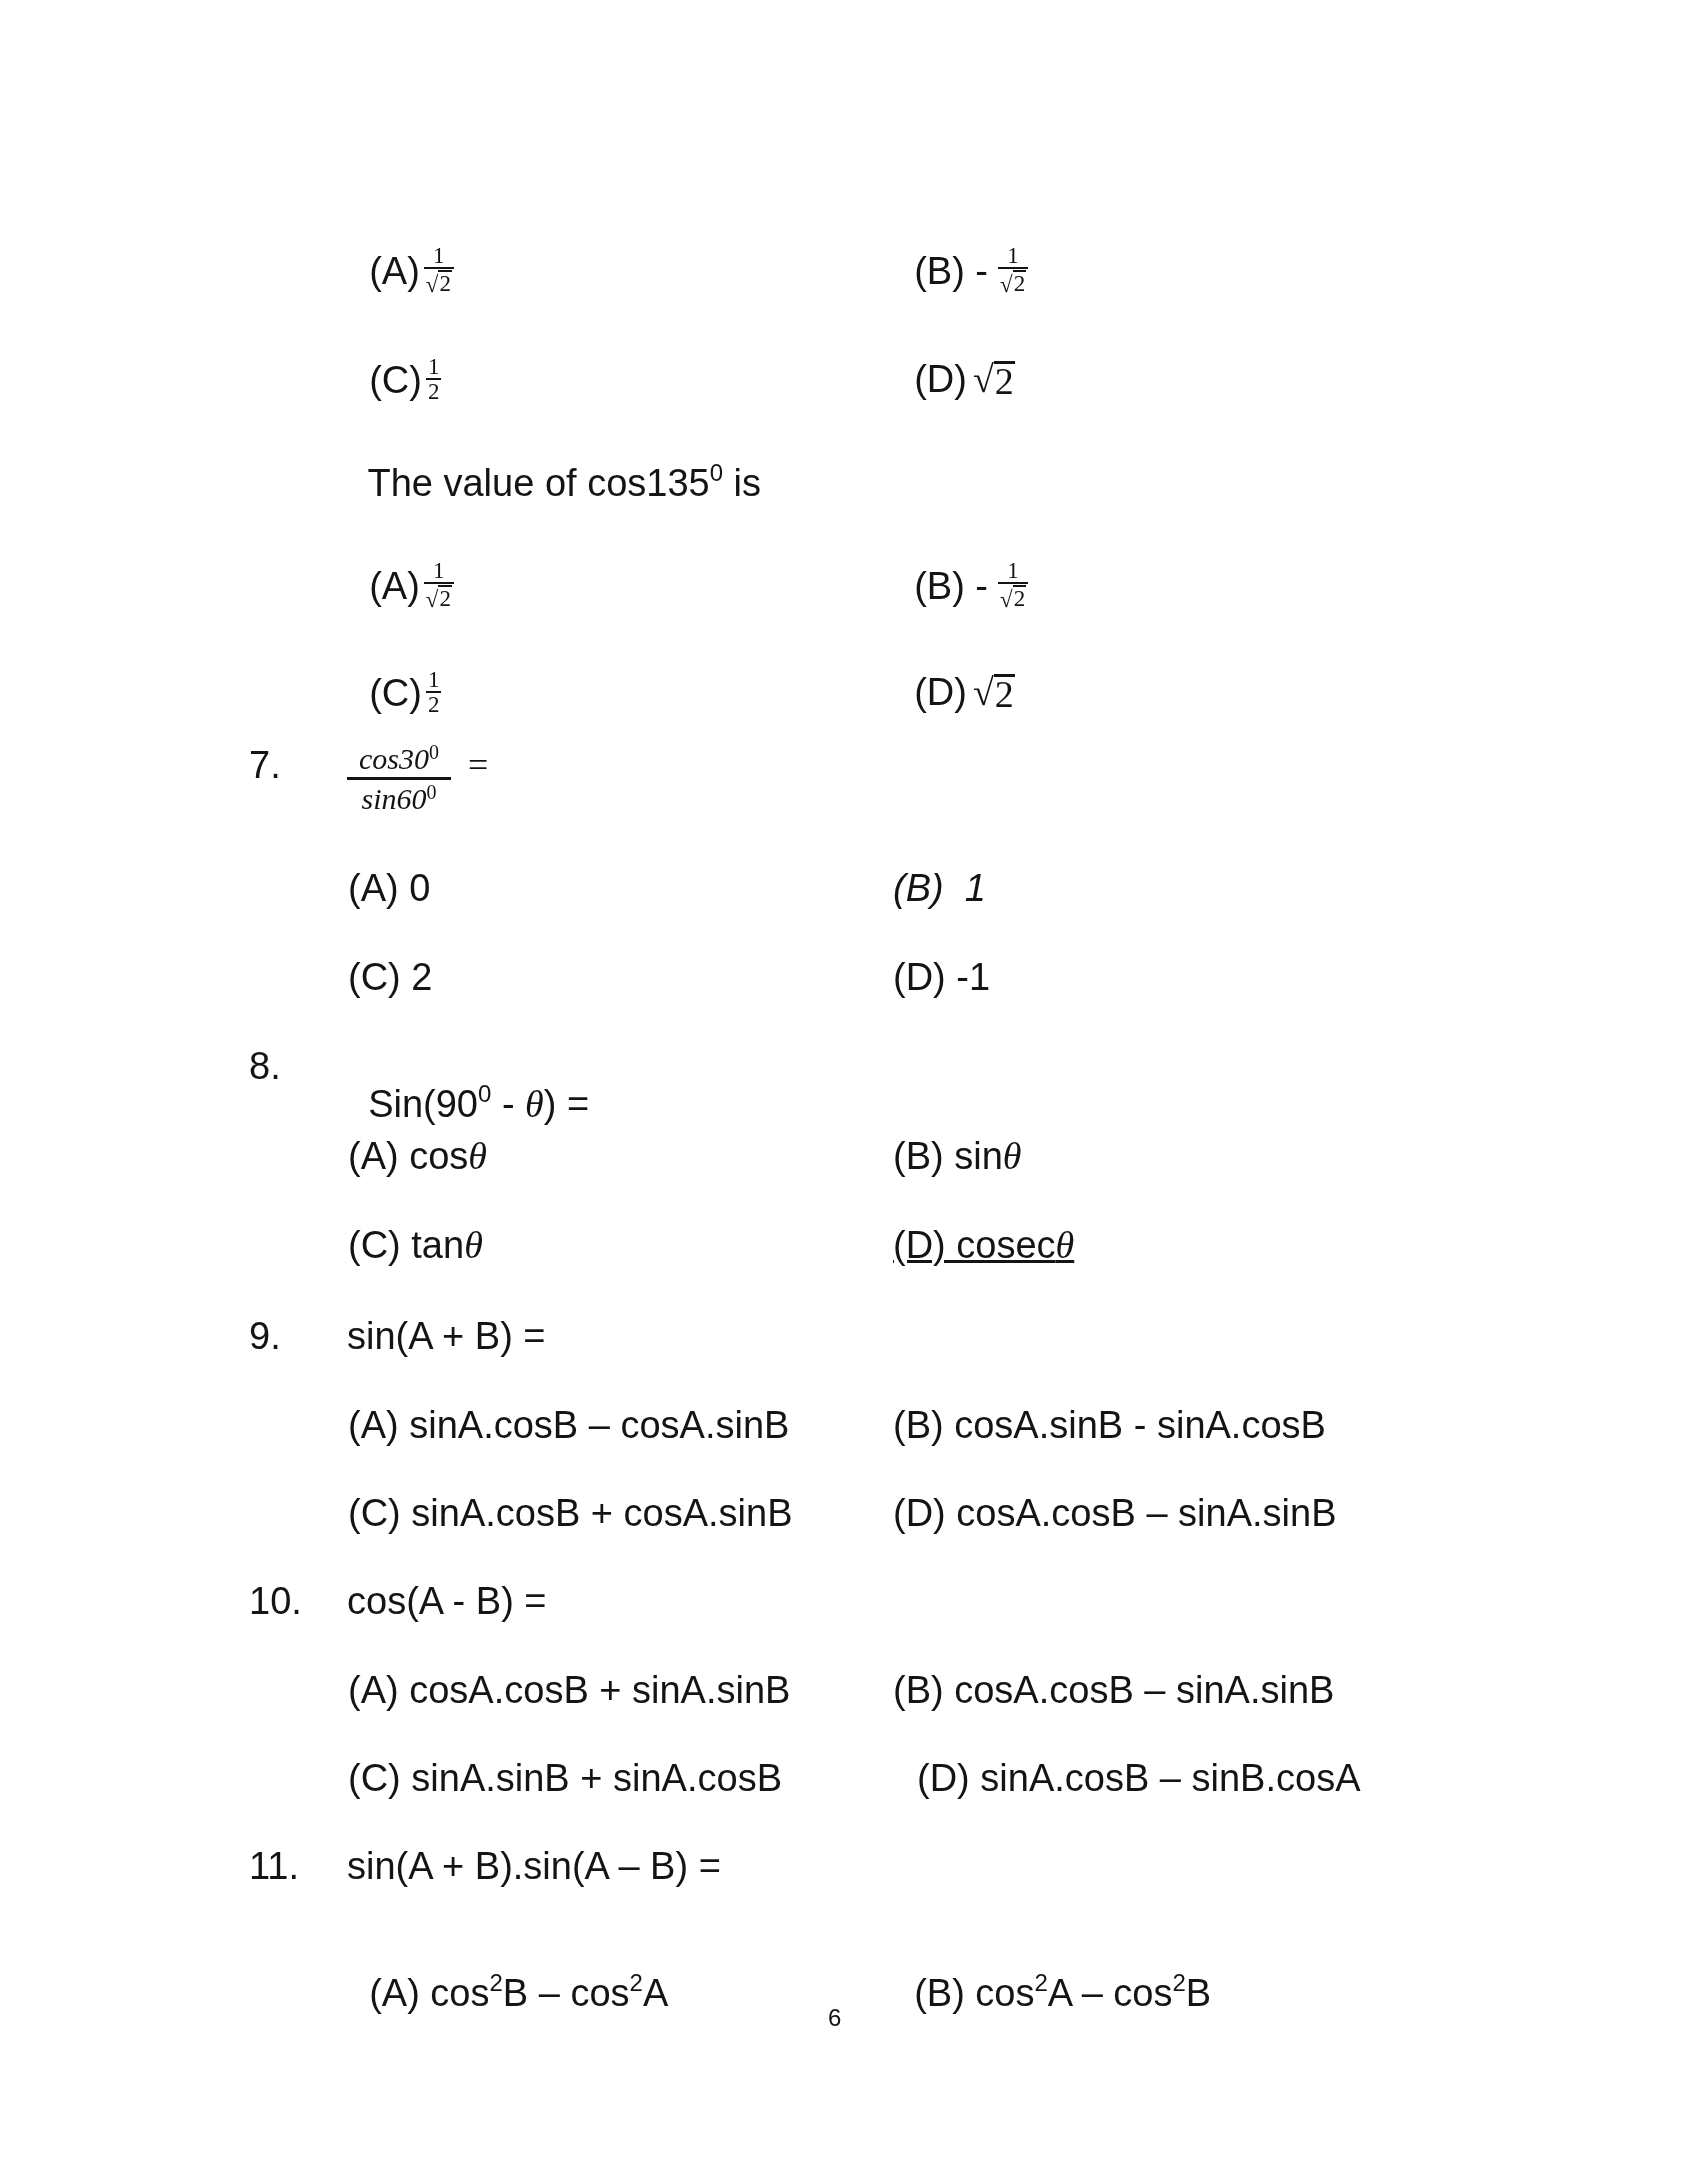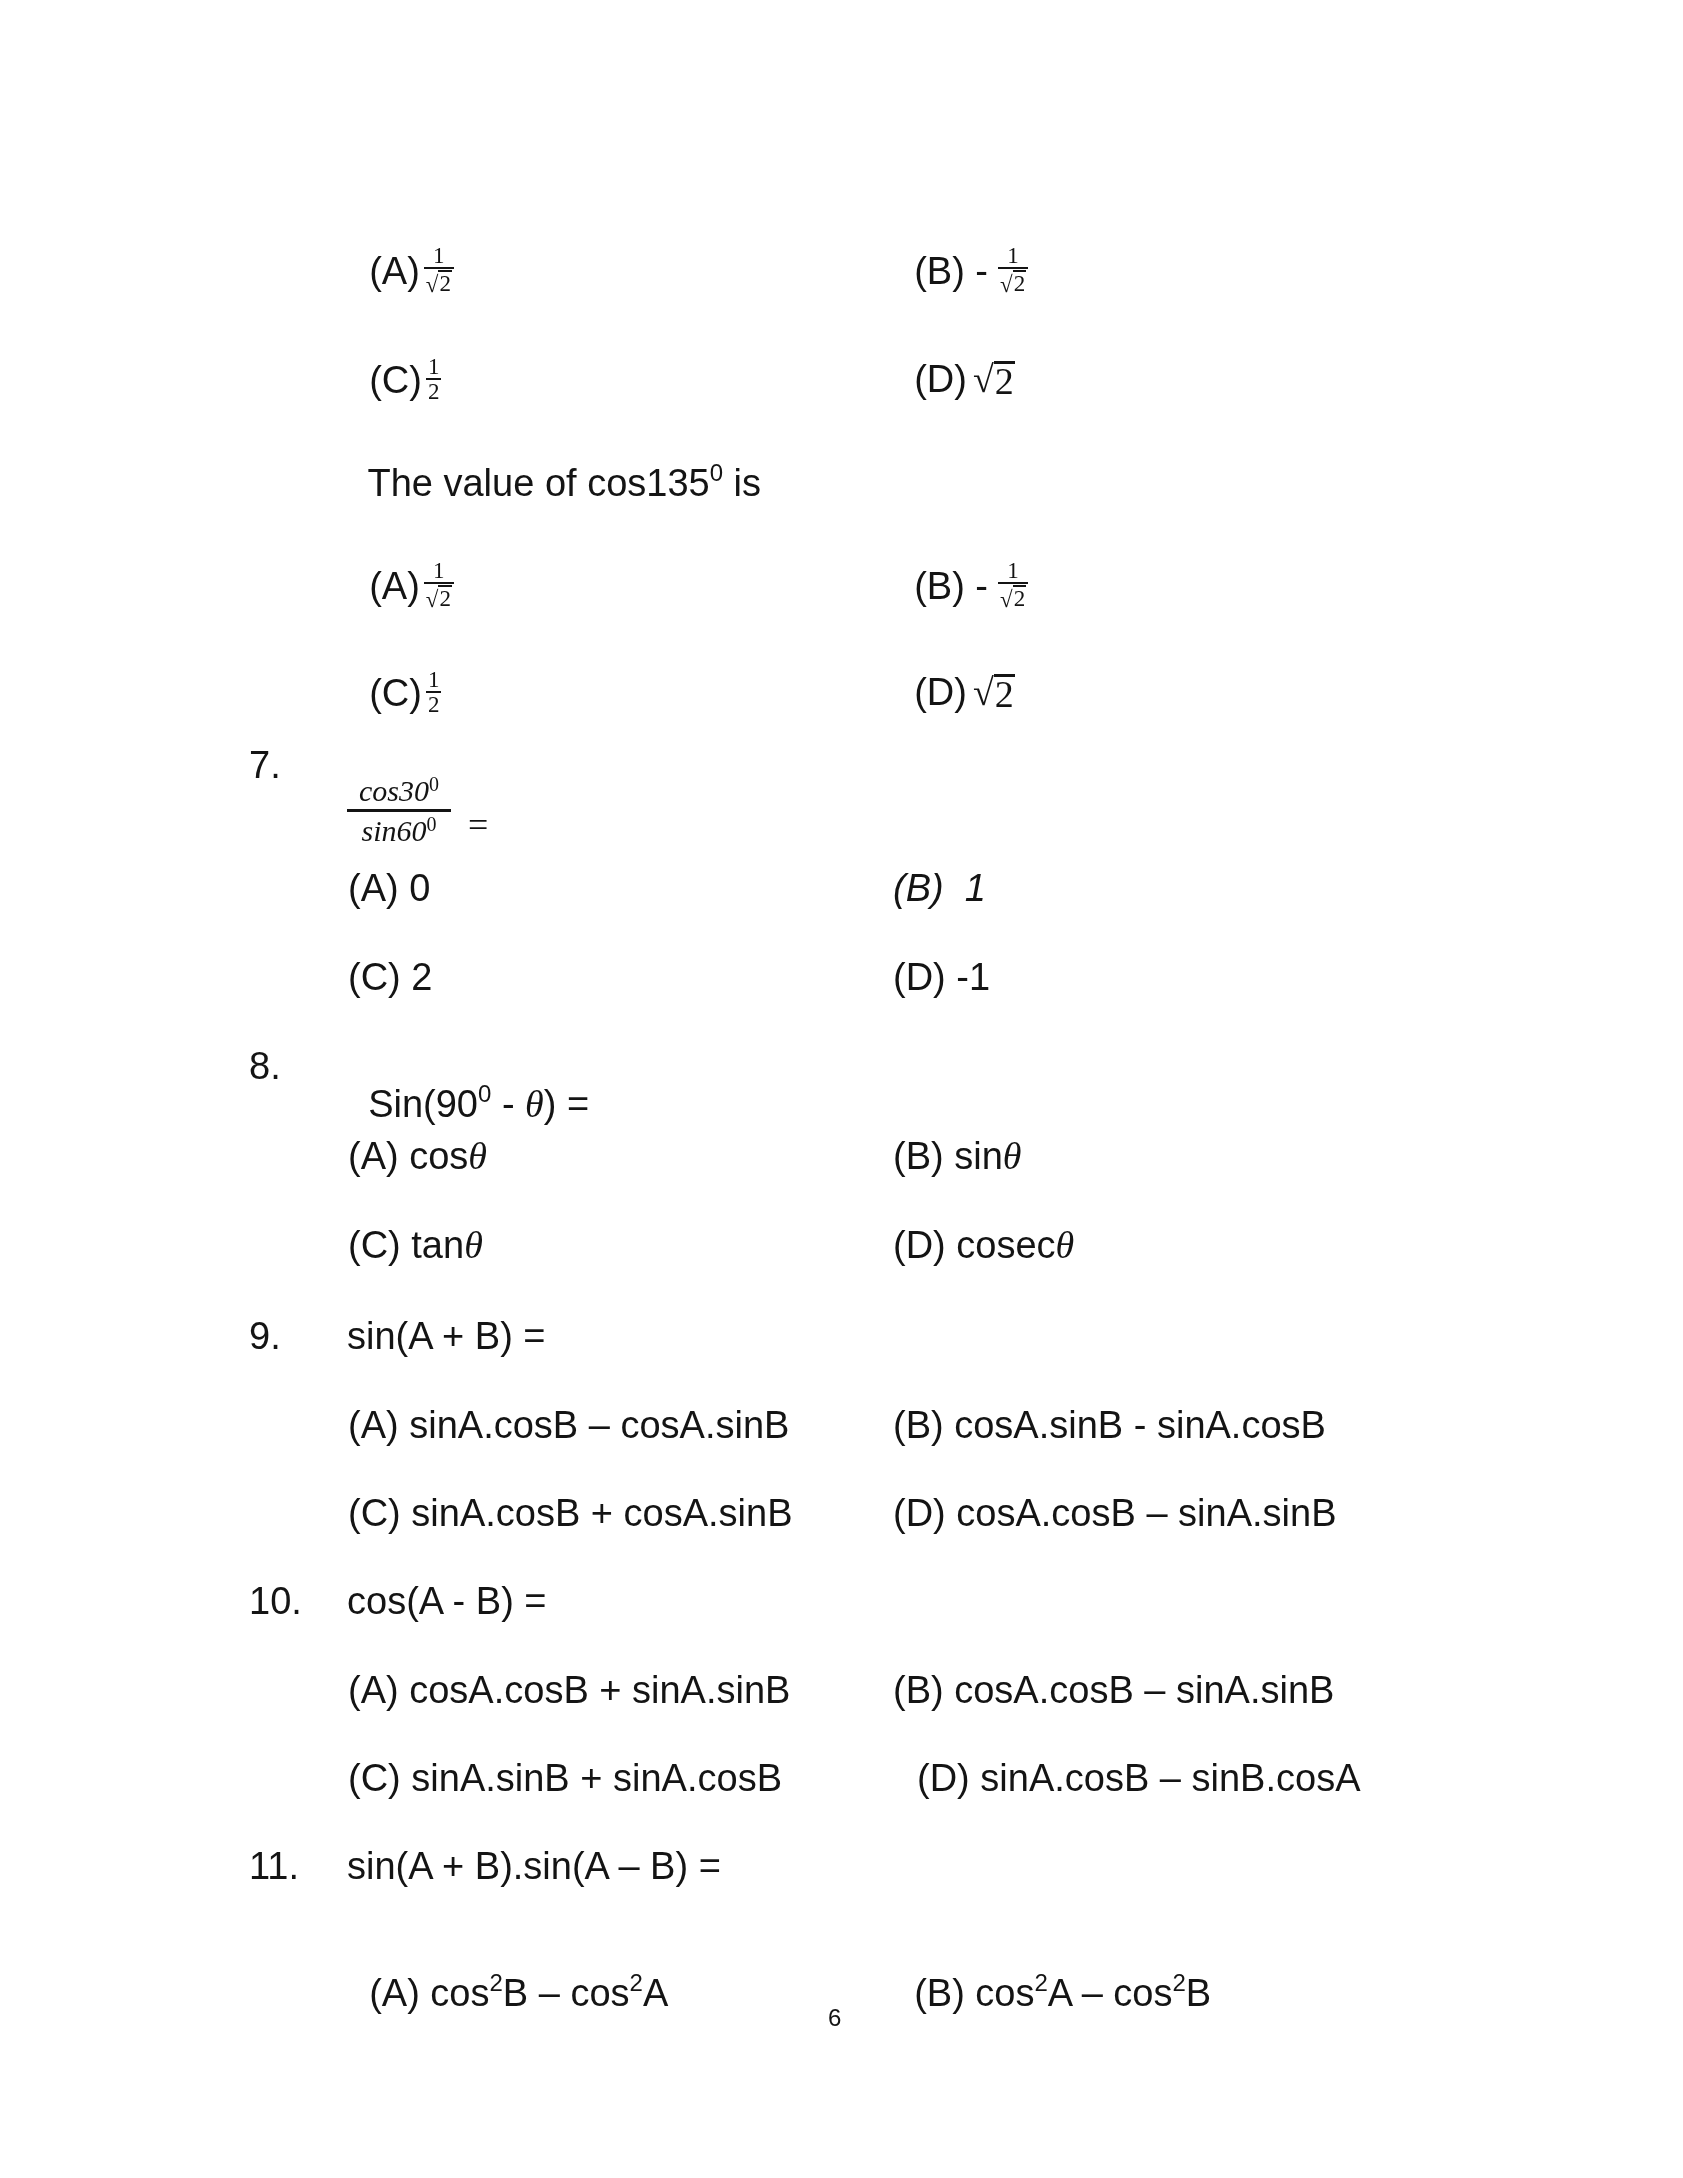--- a/index.html
+++ b/index.html
@@ -24,7 +24,7 @@
   .sqrt .radicand { border-top:2.5px solid #141414; padding:0 1px; line-height:1em; }
   .sqrt-big { font-family:"Liberation Serif", serif; font-size:38px; display:inline-flex; align-items:flex-end; margin-left:6px; }
   .sqrt-big .radicand { border-top:3px solid #141414; line-height:34px; padding:0 1px; }
-  .bigfrac { position:absolute; left:347px; top:776px; display:flex; align-items:flex-end; }
+  .bigfrac { position:absolute; left:347px; top:744px; display:flex; align-items:flex-start; }
   .bigfrac .stack { display:inline-flex; flex-direction:column; align-items:center;
                     font-family:"Liberation Serif", serif; font-style:italic; font-size:30px; line-height:30px; }
   .bigfrac .bar { align-self:stretch; border-top:3px solid #141414; margin:3px 0 4px 0; width:104px; }

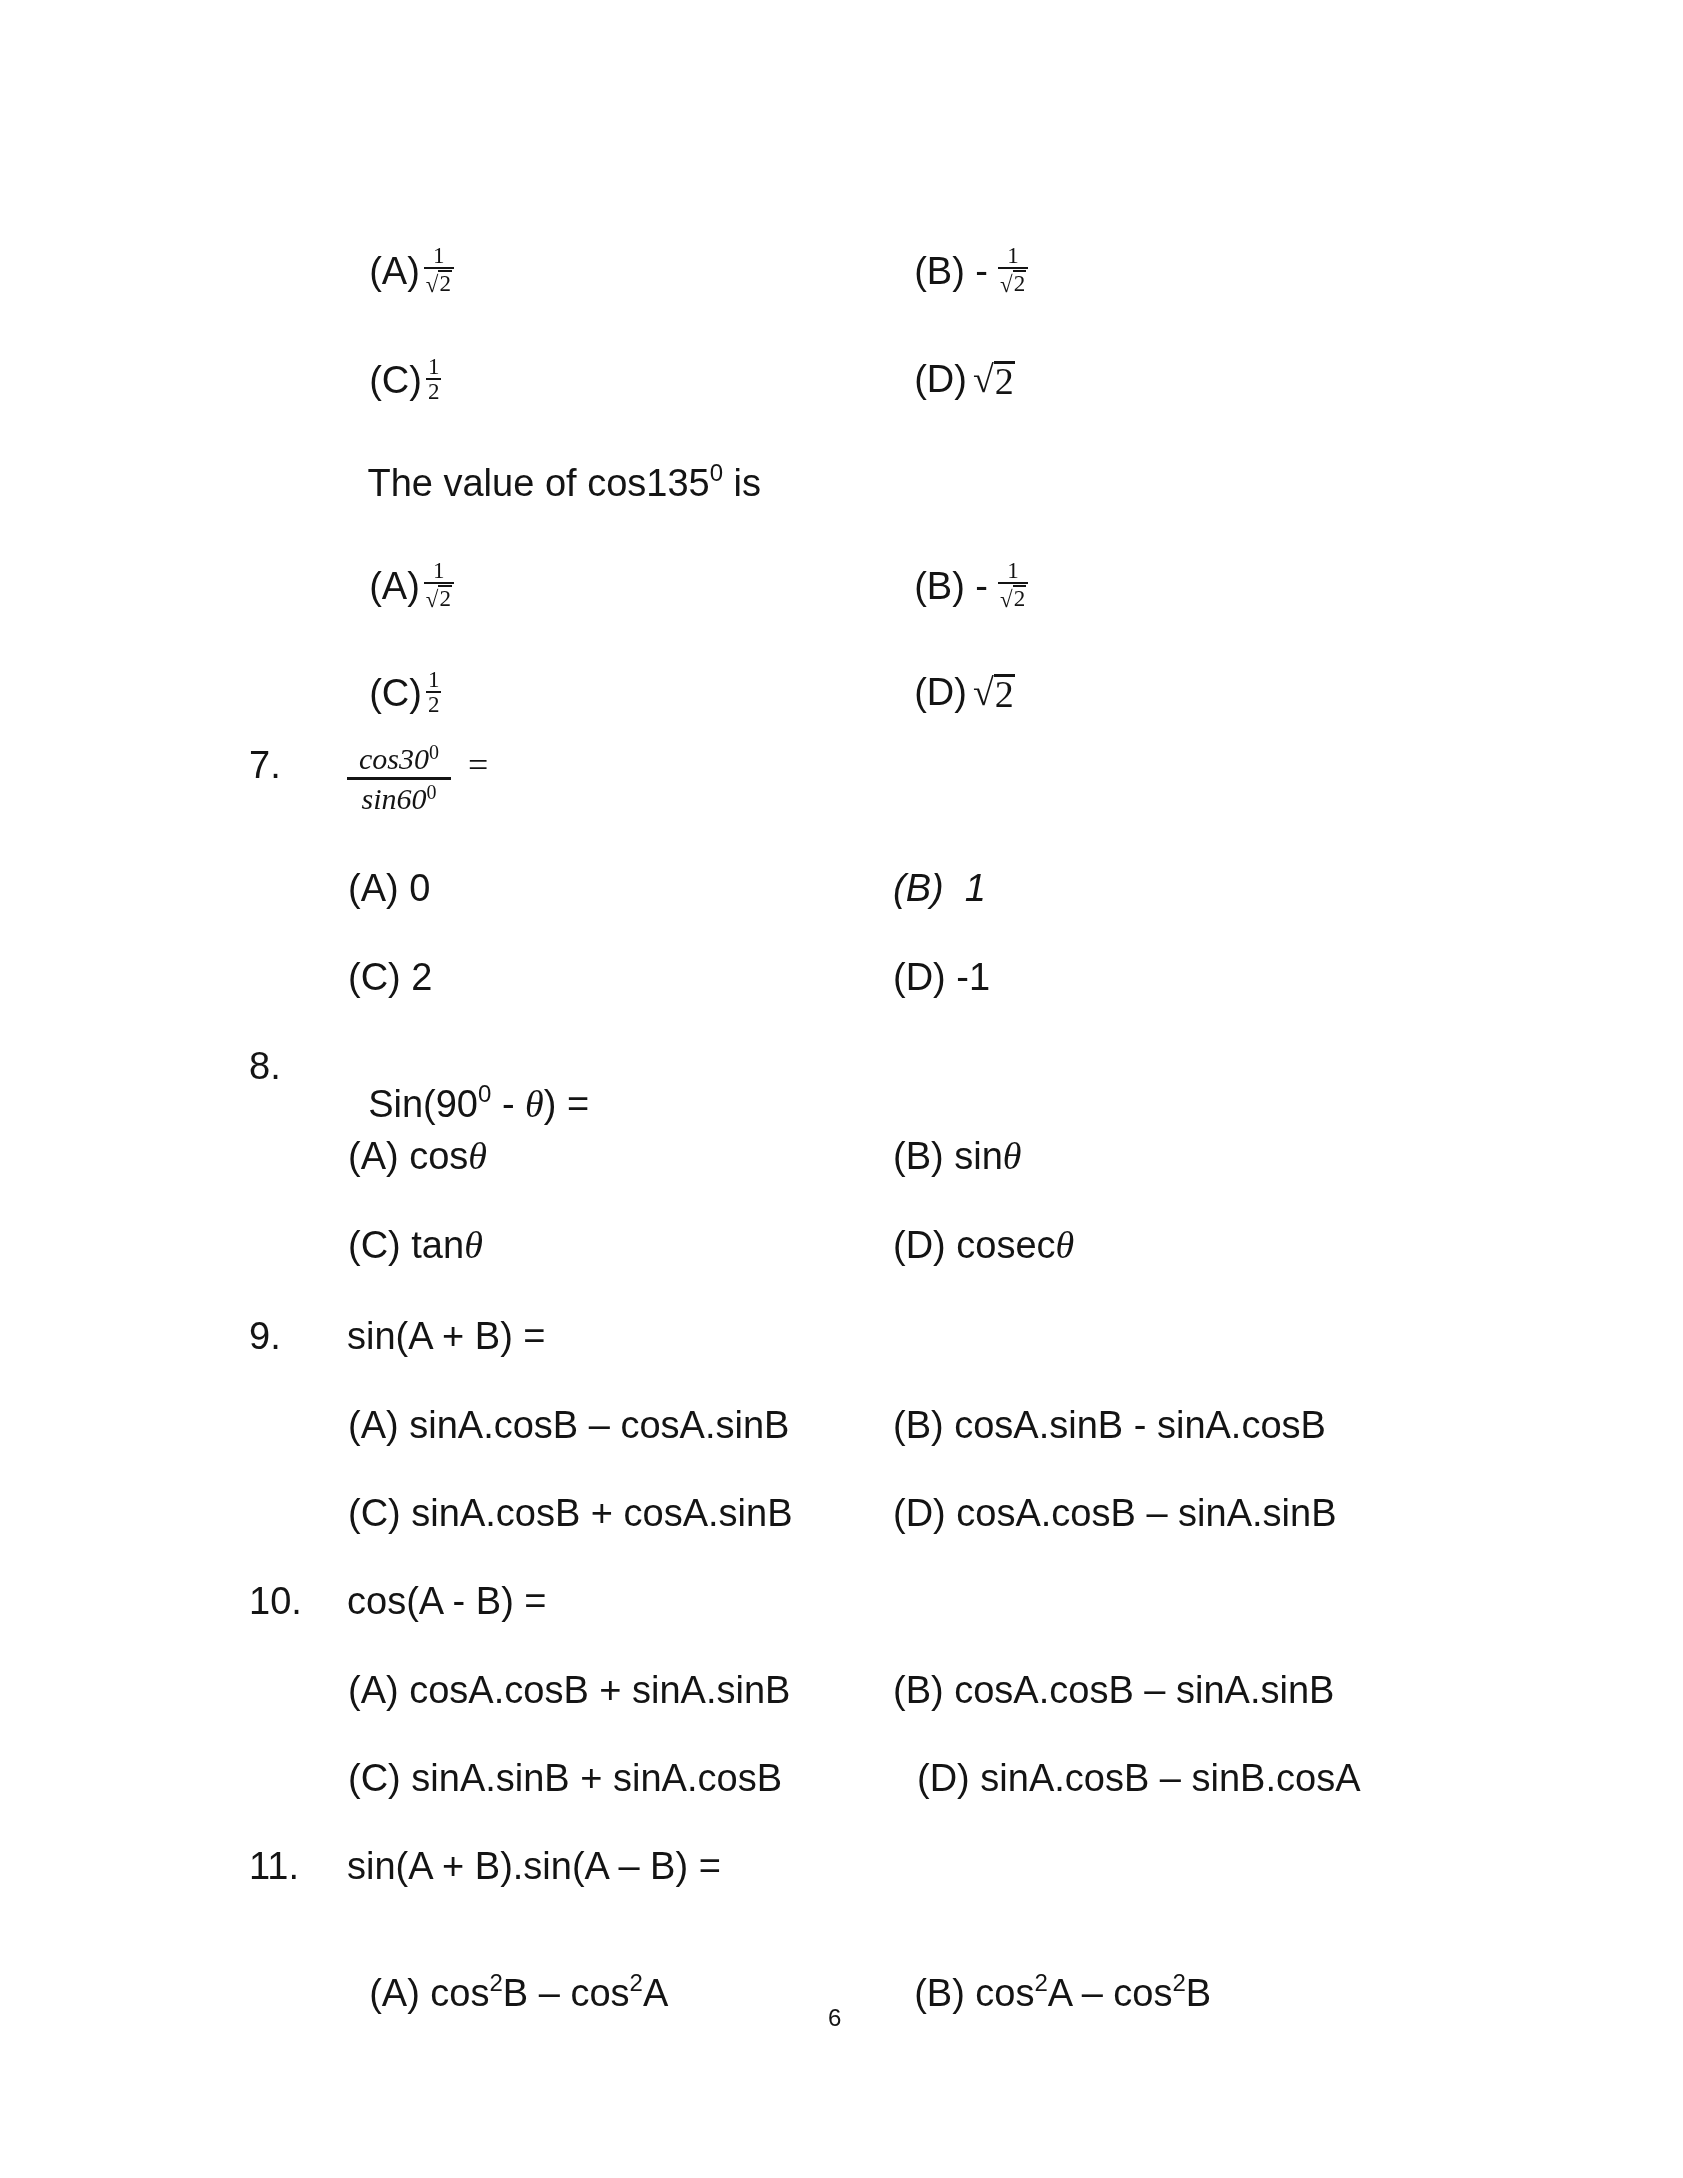--- a/index.html
+++ b/index.html
@@ -85,7 +85,7 @@
 <div class="row col-left" style="top:1137px;"><span>(A) cos</span><span class="it">θ</span></div>
 <div class="row col-right" style="top:1137px;"><span>(B) sin</span><span class="it">θ</span></div>
 <div class="row col-left" style="top:1226px;text-align:center;"><span>(C) tan</span><span class="it">θ</span></div>
-<div class="row col-right" style="top:1226px;"><span>(D) cosec</span><span class="it">θ</span></div>
+<div class="row col-right" style="top:1226px;text-decoration:underline;"><span>(D) cosec</span><span class="it">θ</span></div>
 
 <div class="row num" style="top:1317px;">9.</div>
 <div class="row text" style="top:1317px;">sin(A + B) =</div>

